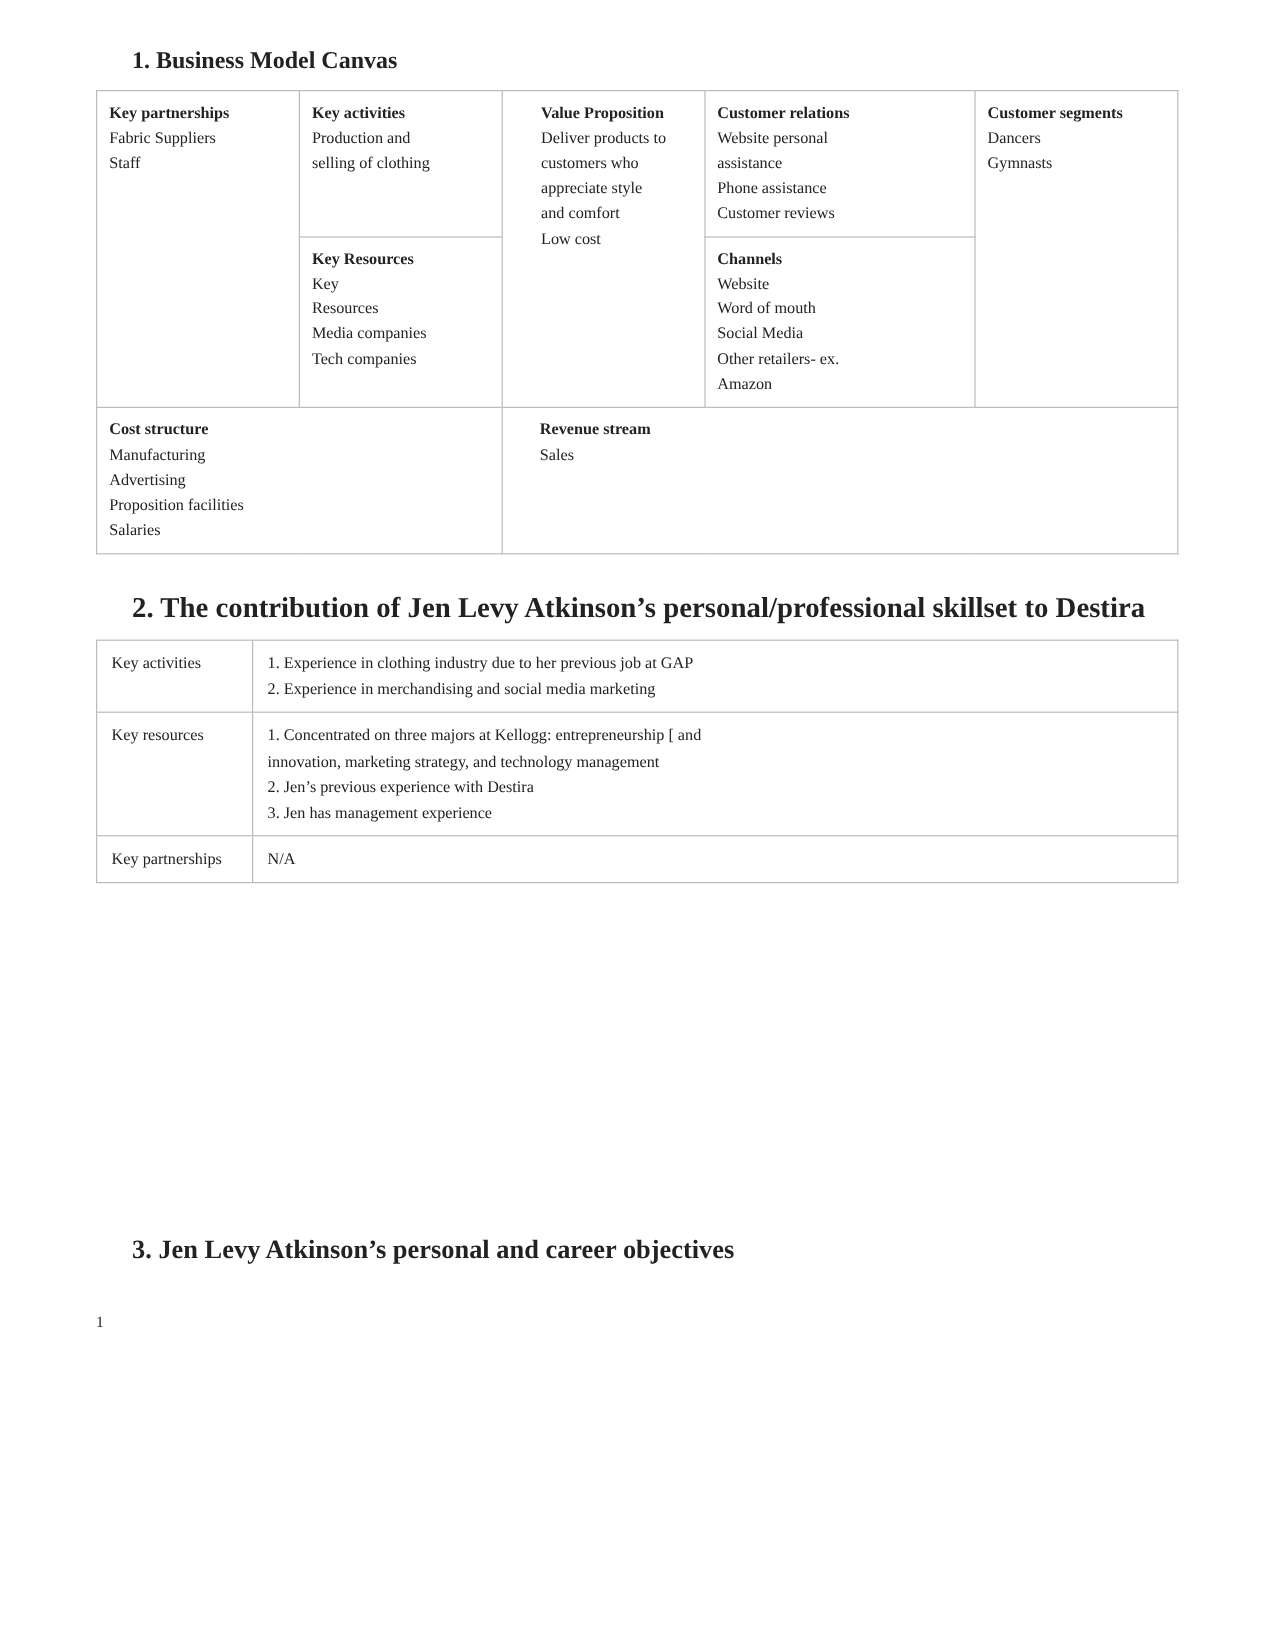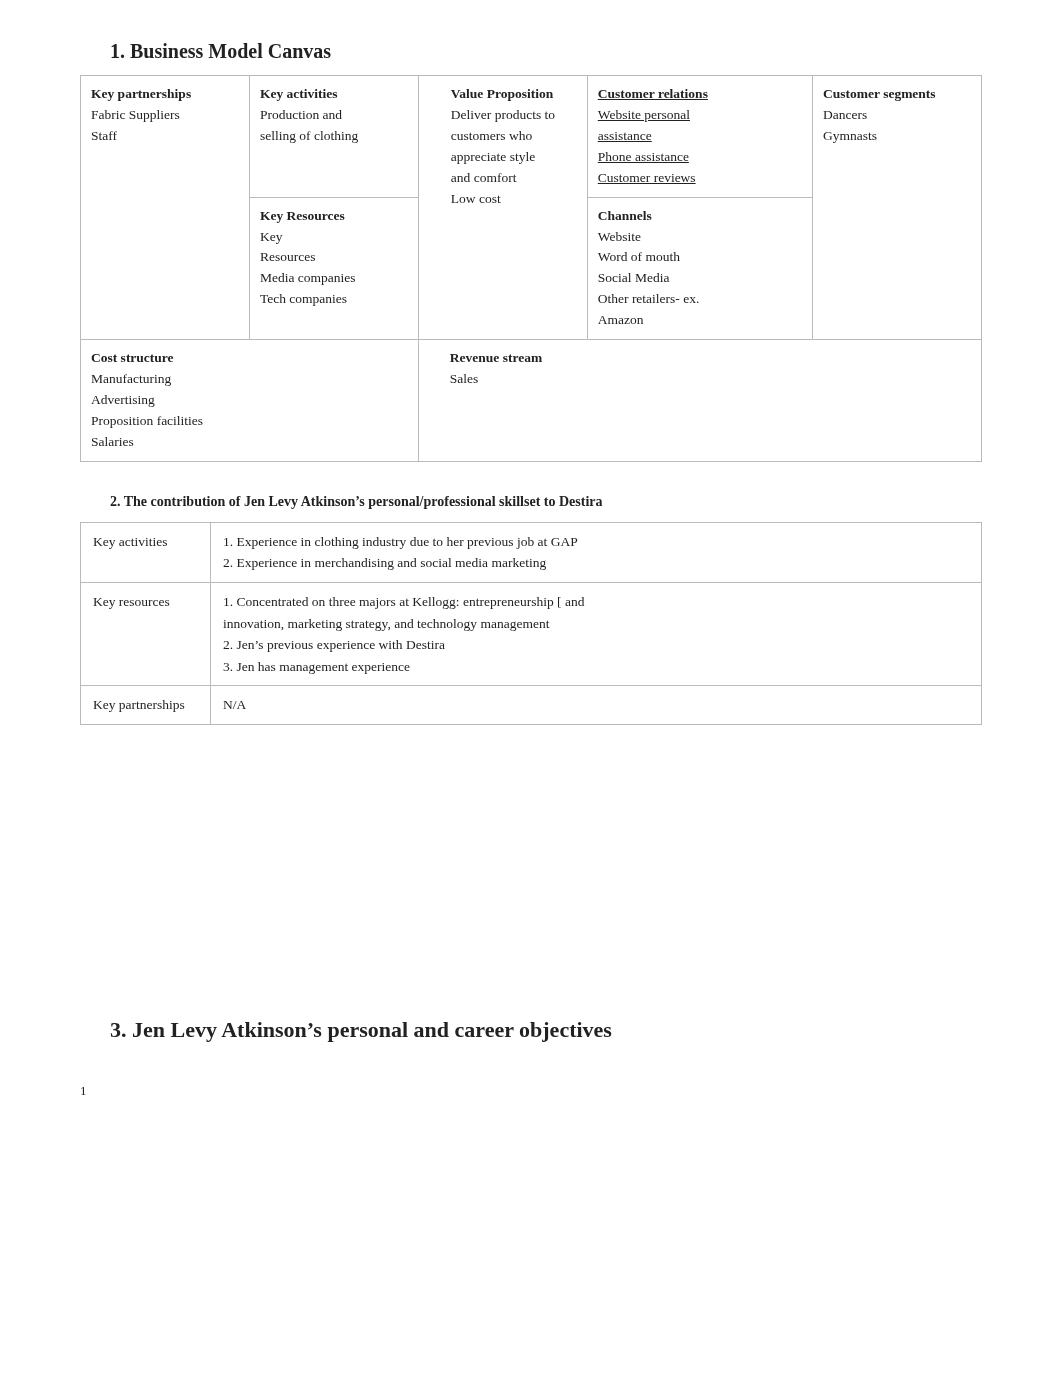--- a/index.html
+++ b/index.html
@@ -108,7 +108,7 @@
         <span>Low cost</span>
       </td>
 
-      <td style="width:24%;text-decoration:underline;">
+      <td style="width:24%;">
         <b>Customer relations</b><br>
         <span>Website personal</span><br>
         <span>assistance</span><br>

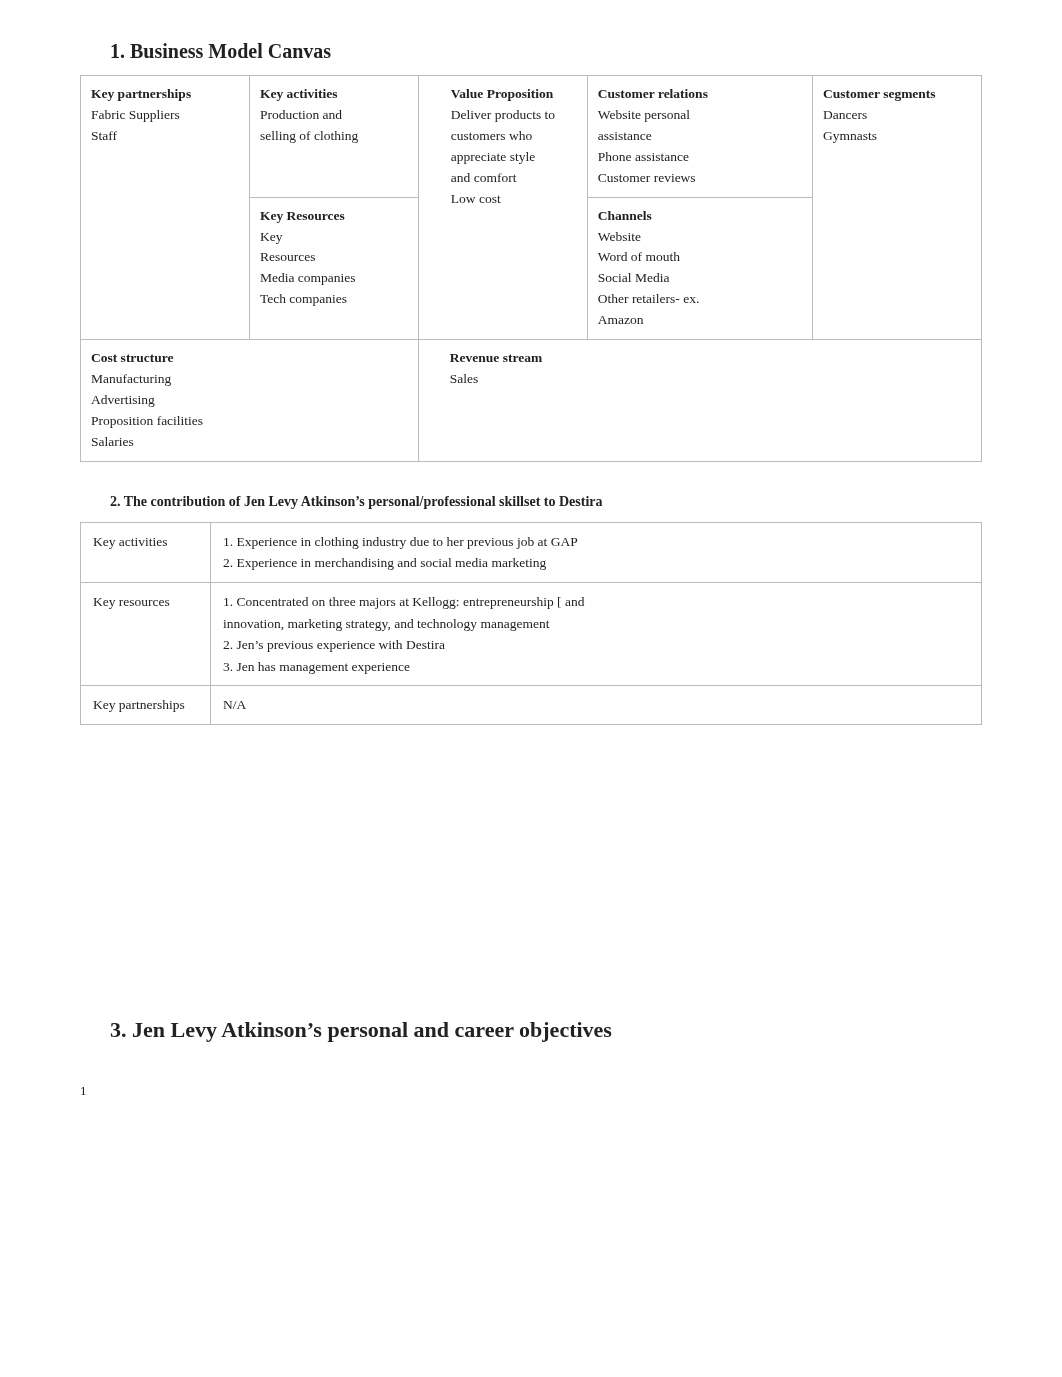--- a/index.html
+++ b/index.html
@@ -21,7 +21,7 @@
     }
 
     h2.section-title {
-      font-size: 14px;
+      font-size: 24px;
       font-weight: bold;
       margin-bottom: 12px;
       text-indent: 30px;

